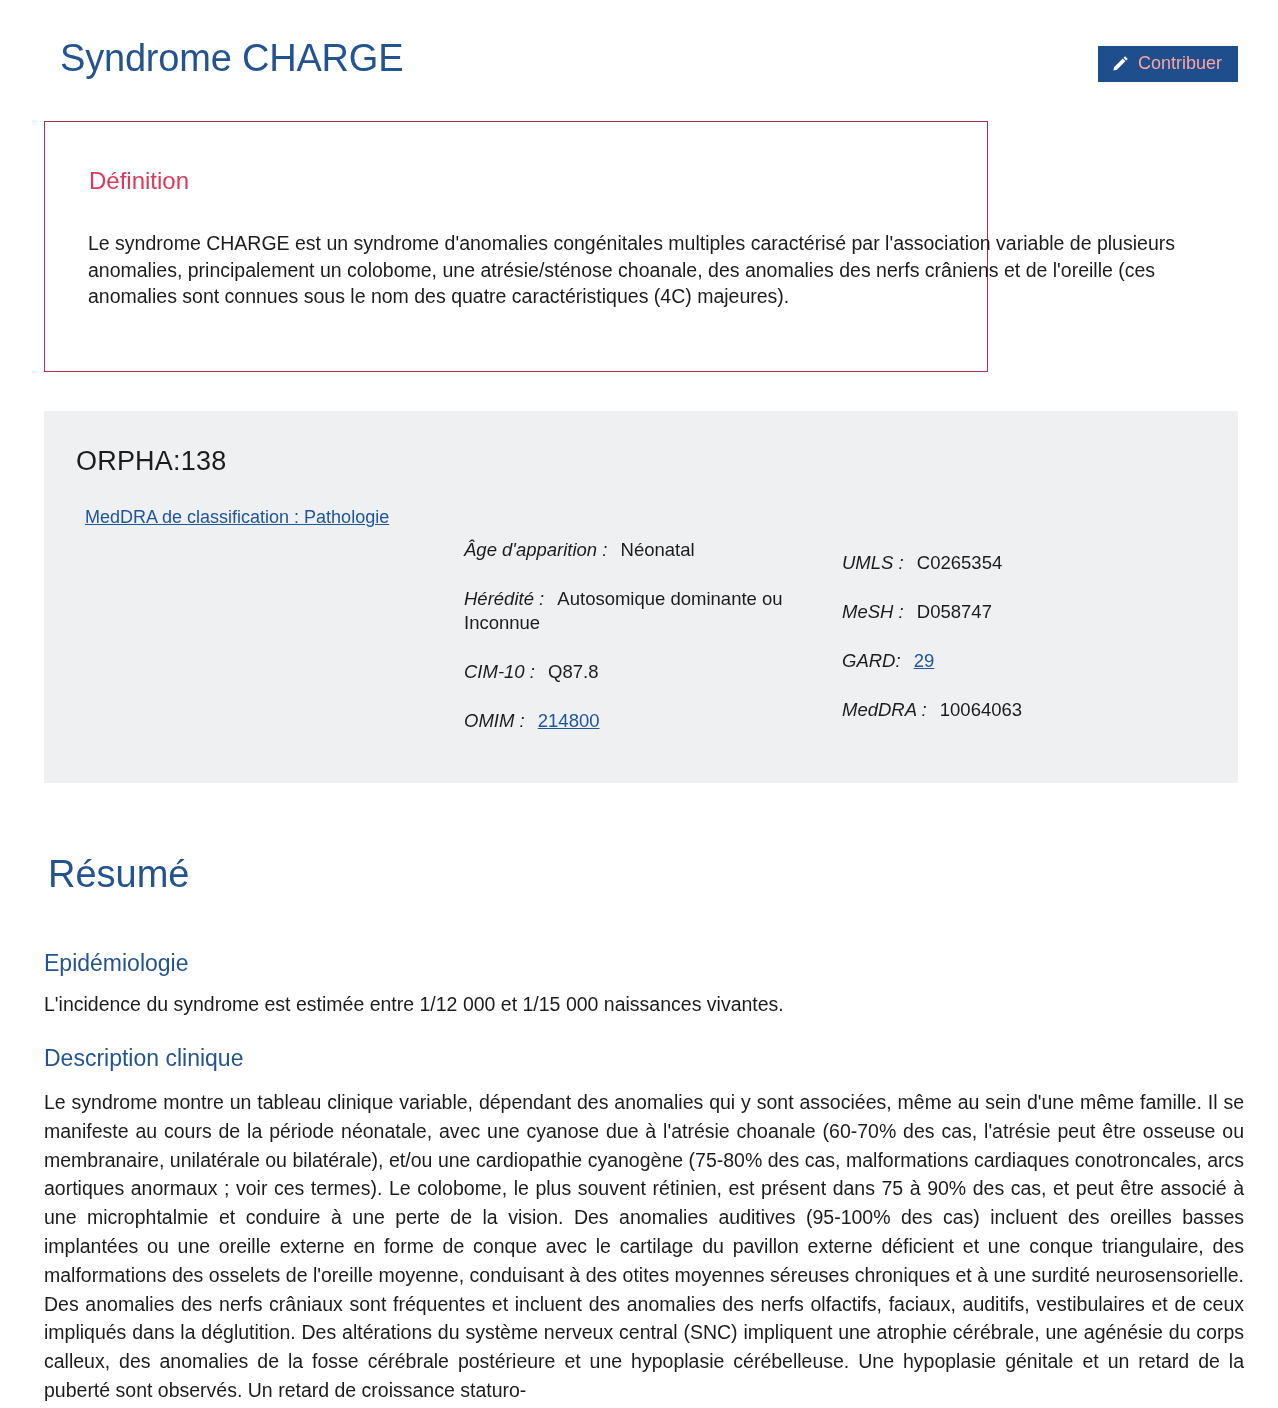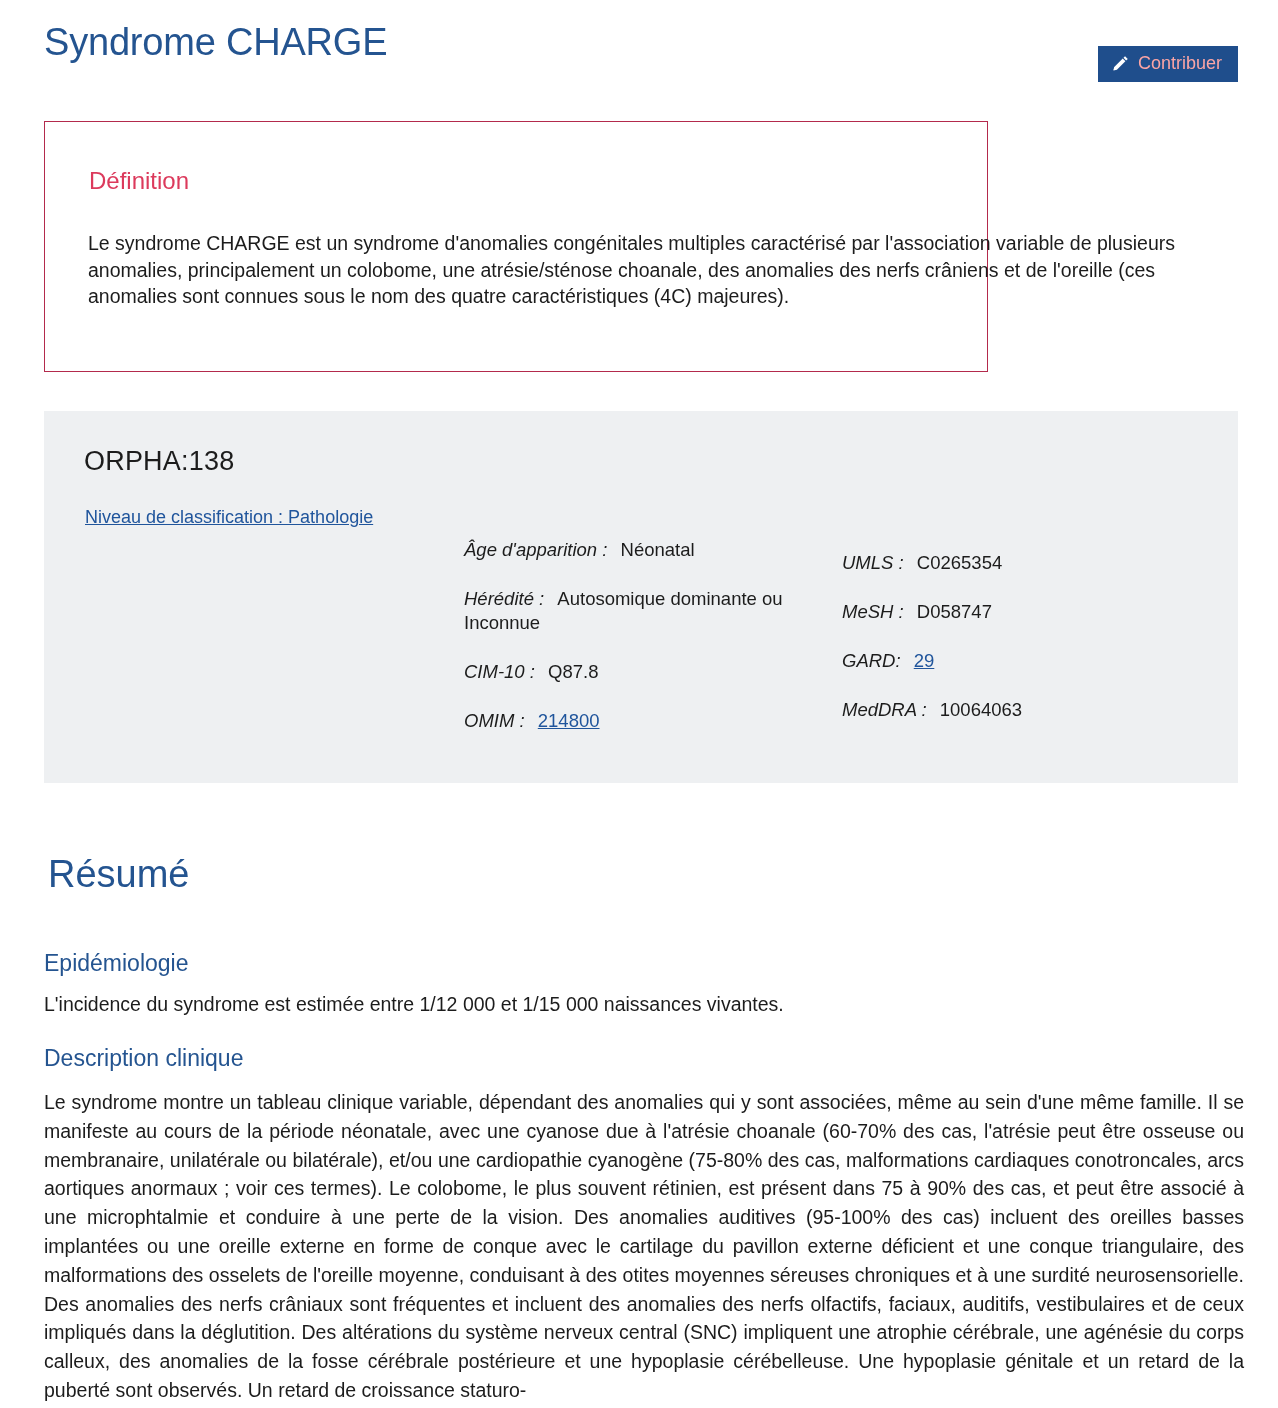--- a/index.html
+++ b/index.html
@@ -33,7 +33,7 @@
     letter-spacing: -0.2px;
     color: #245490;
     line-height: 1.1;
-    margin: 0;
+    margin: 16px;
     white-space: nowrap;
   }
   .contribute-button {

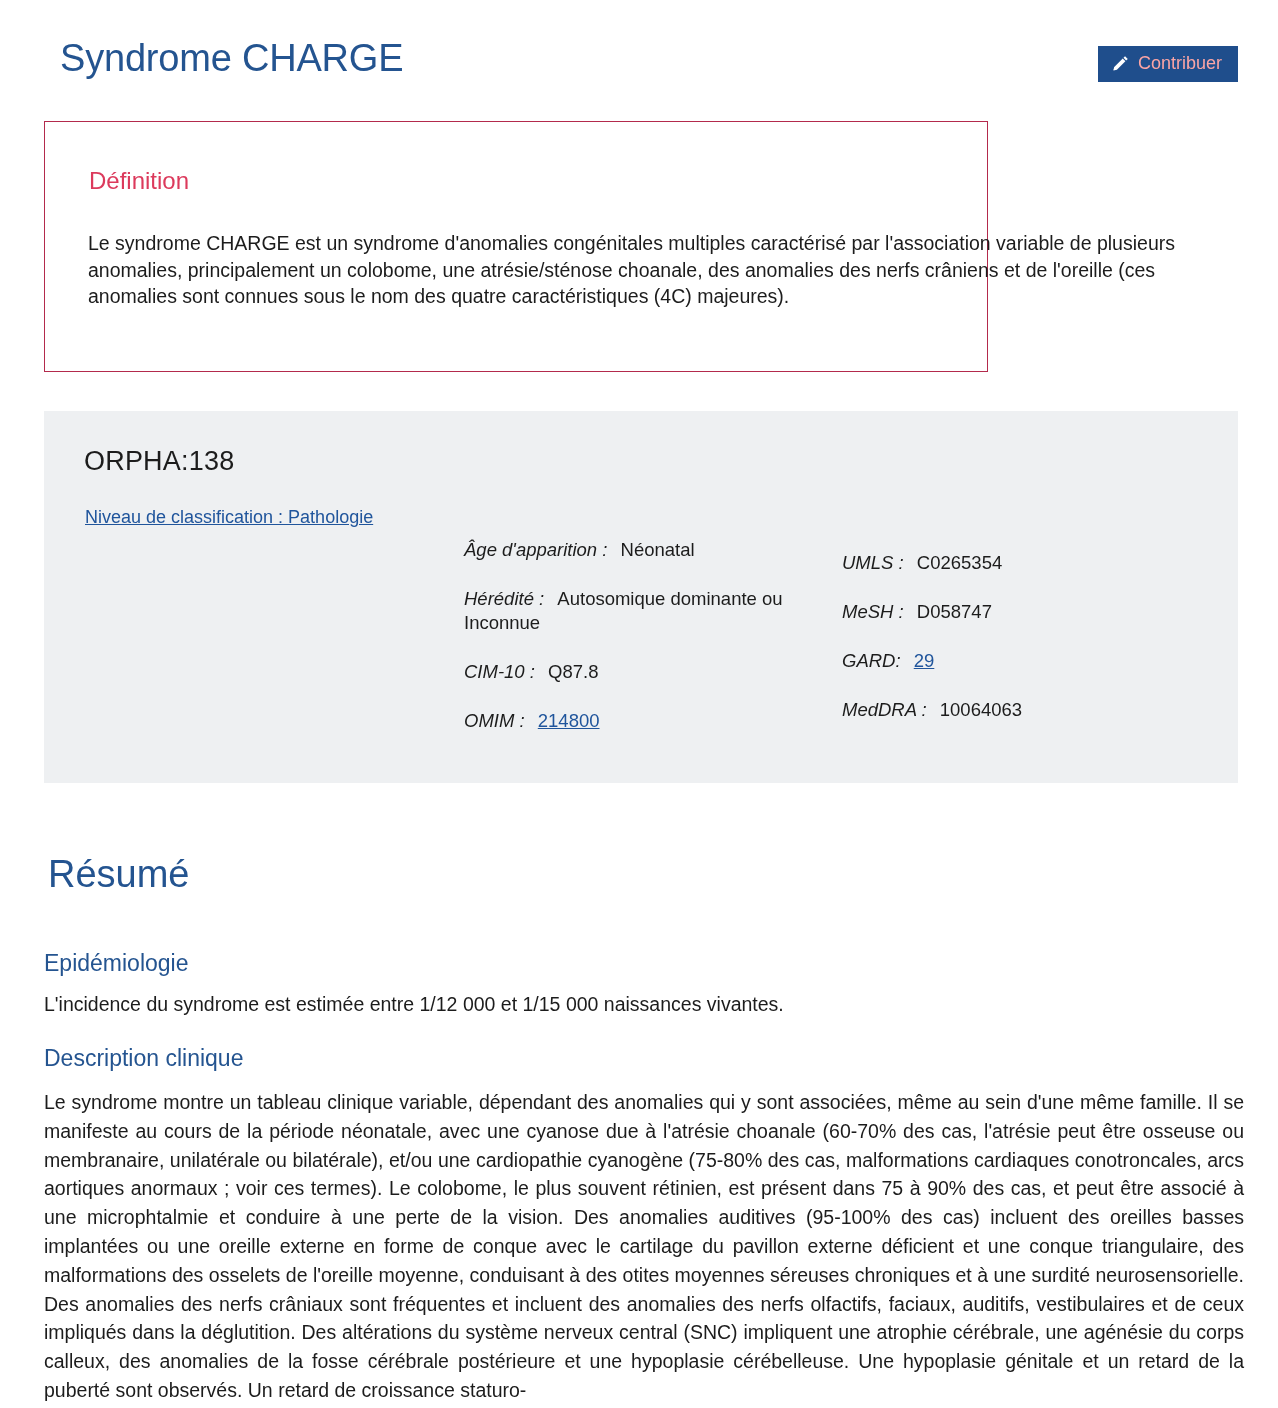--- a/index.html
+++ b/index.html
@@ -105,7 +105,7 @@
   }
   .orpha-code {
     position: absolute;
-    left: 40px;
+    left: 32px;
     top: 35px;
     margin: 0;
     font-size: 27px;

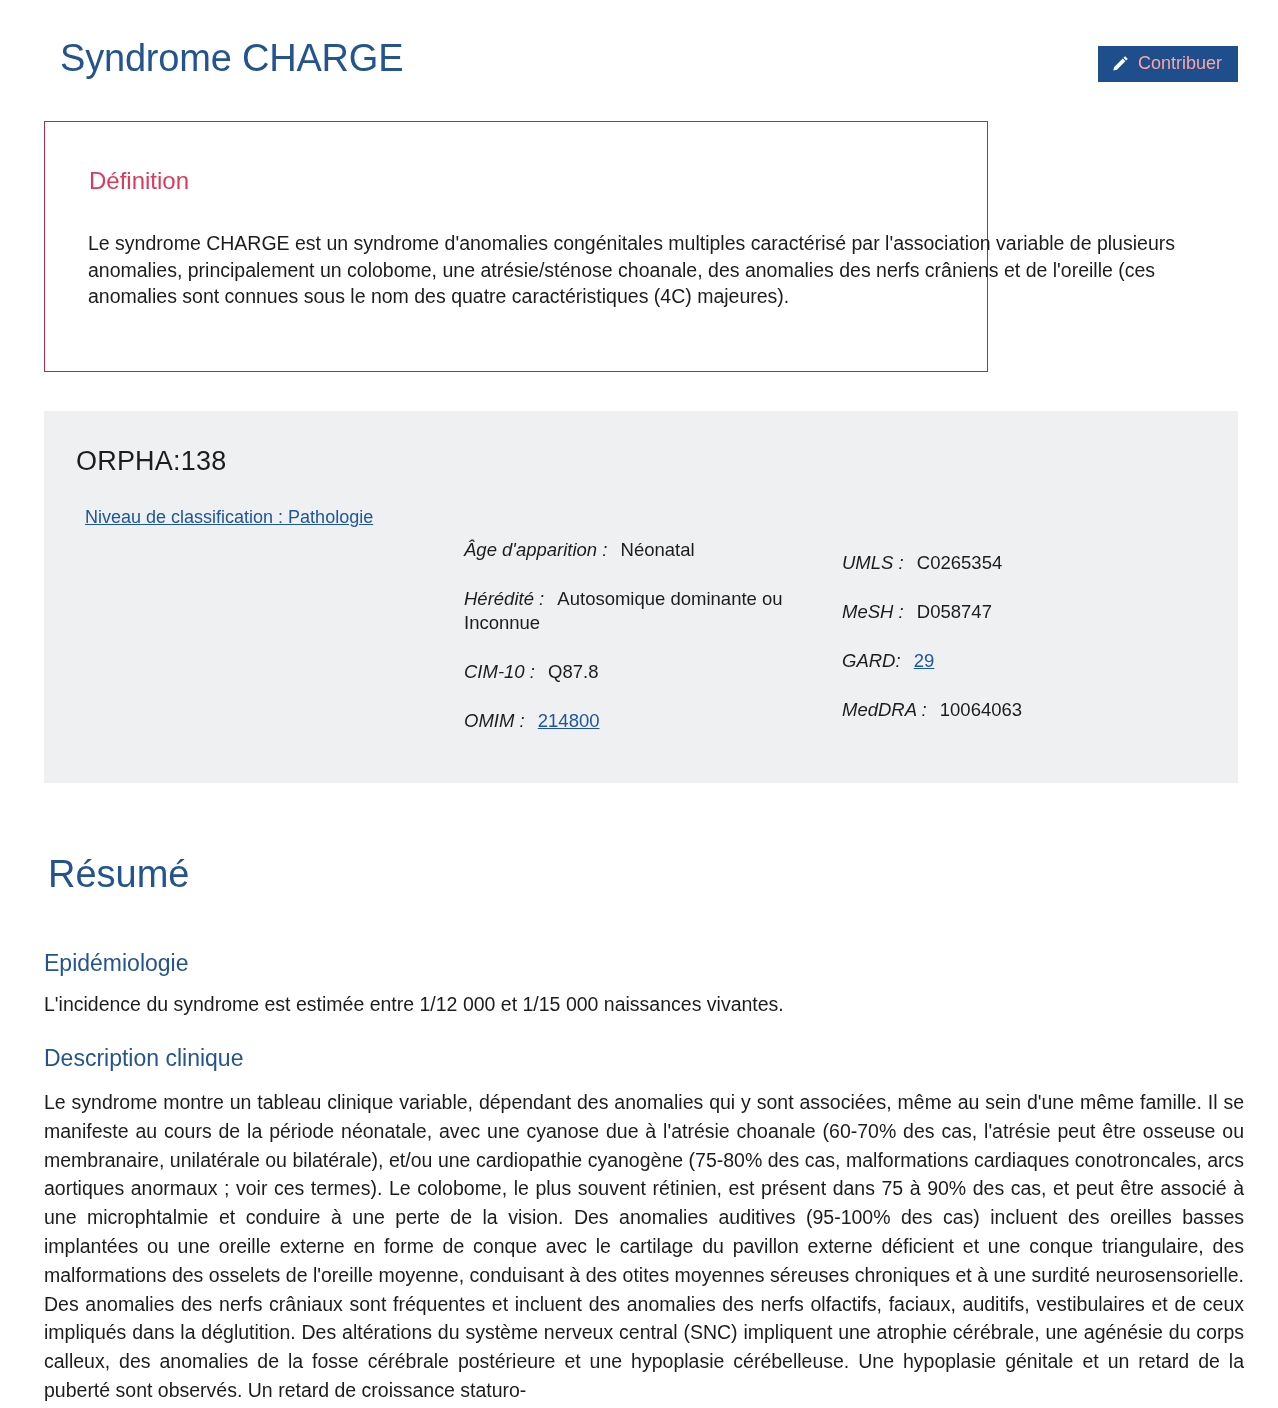--- a/index.html
+++ b/index.html
@@ -223,7 +223,7 @@
 <section class="info-panel">
   <h2 class="orpha-code">ORPHA:138</h2>
 
-  <a class="classification-link">Niveau de classification : Pathologie</a>
+  <a class="classification-link">MedDRA de classification : Pathologie</a>
 
 
   <div class="info-col col-mid">

